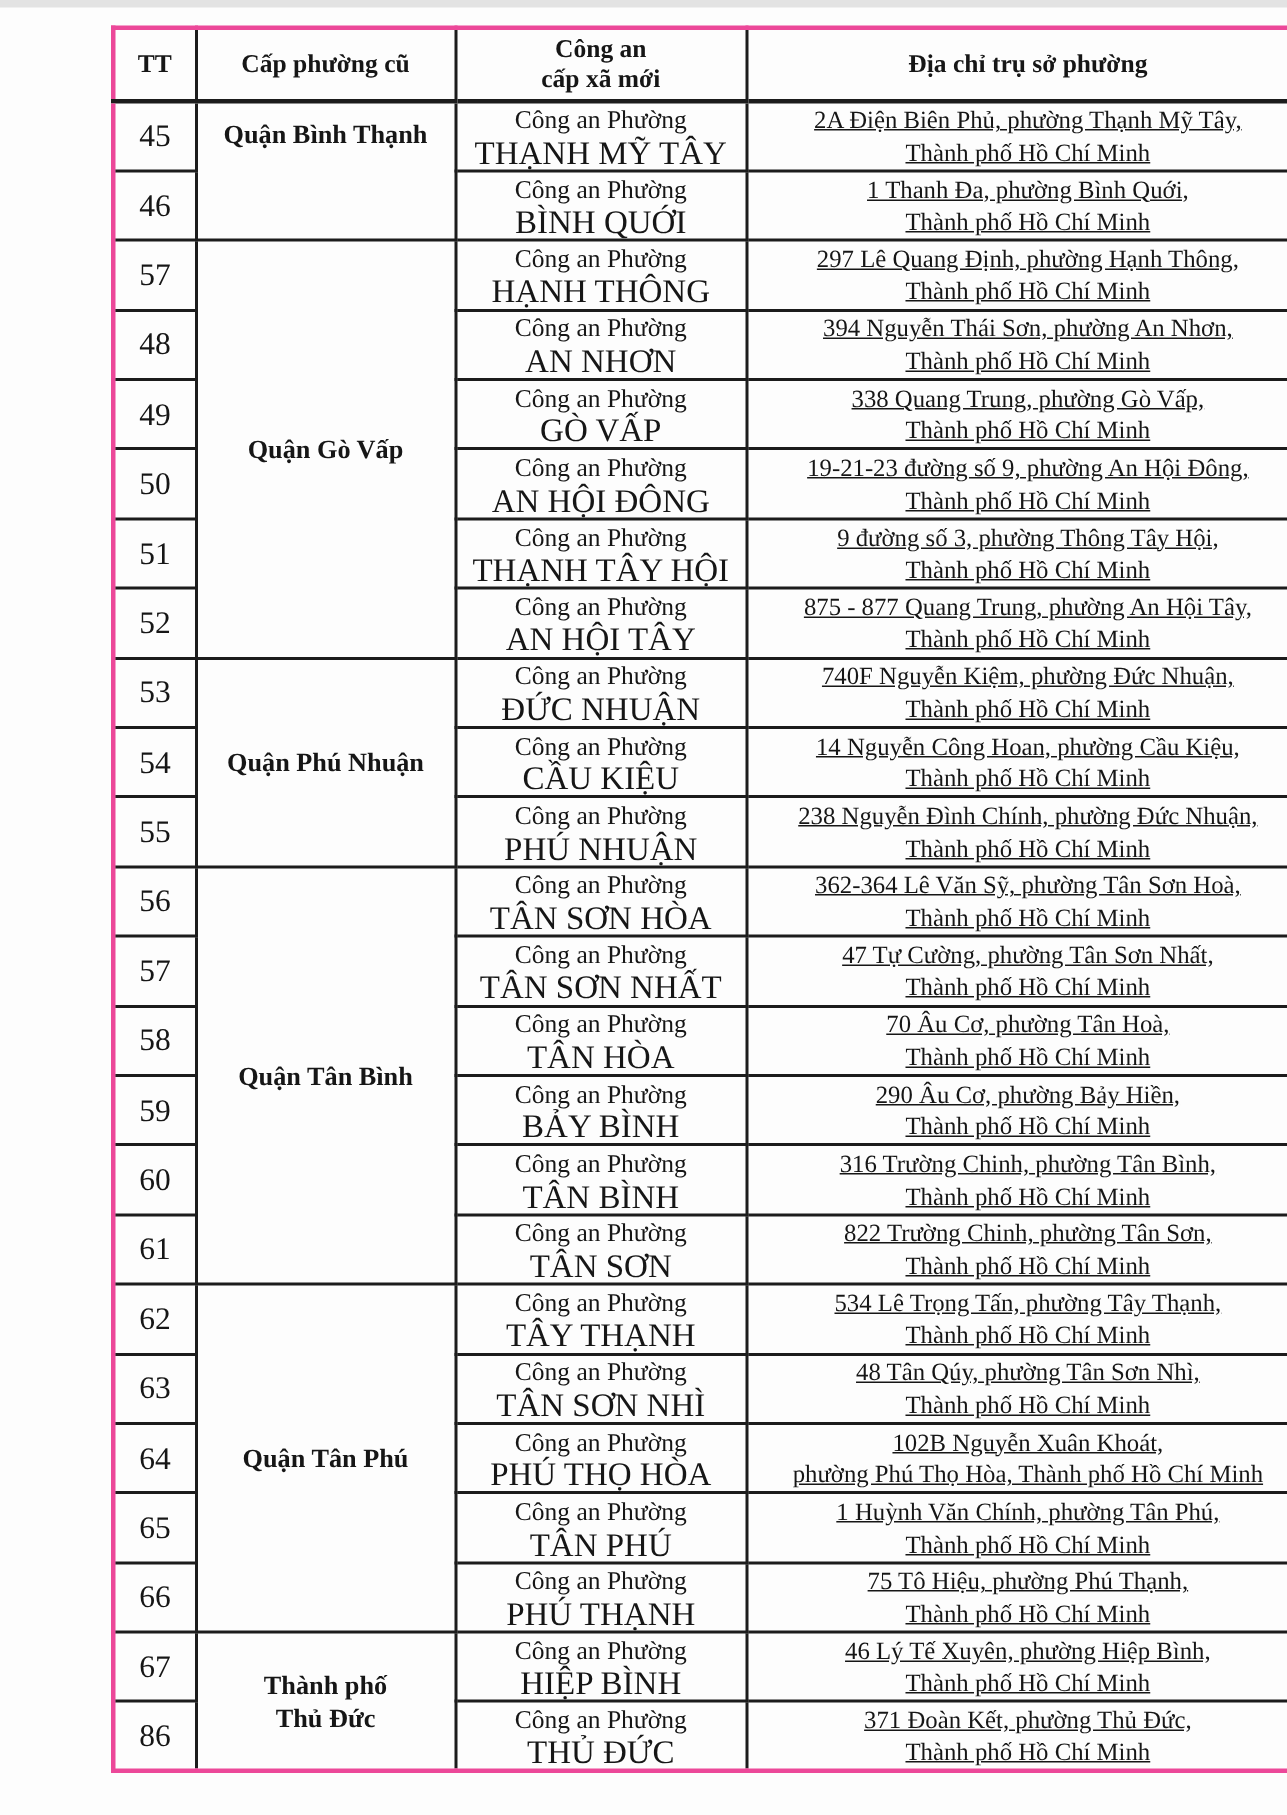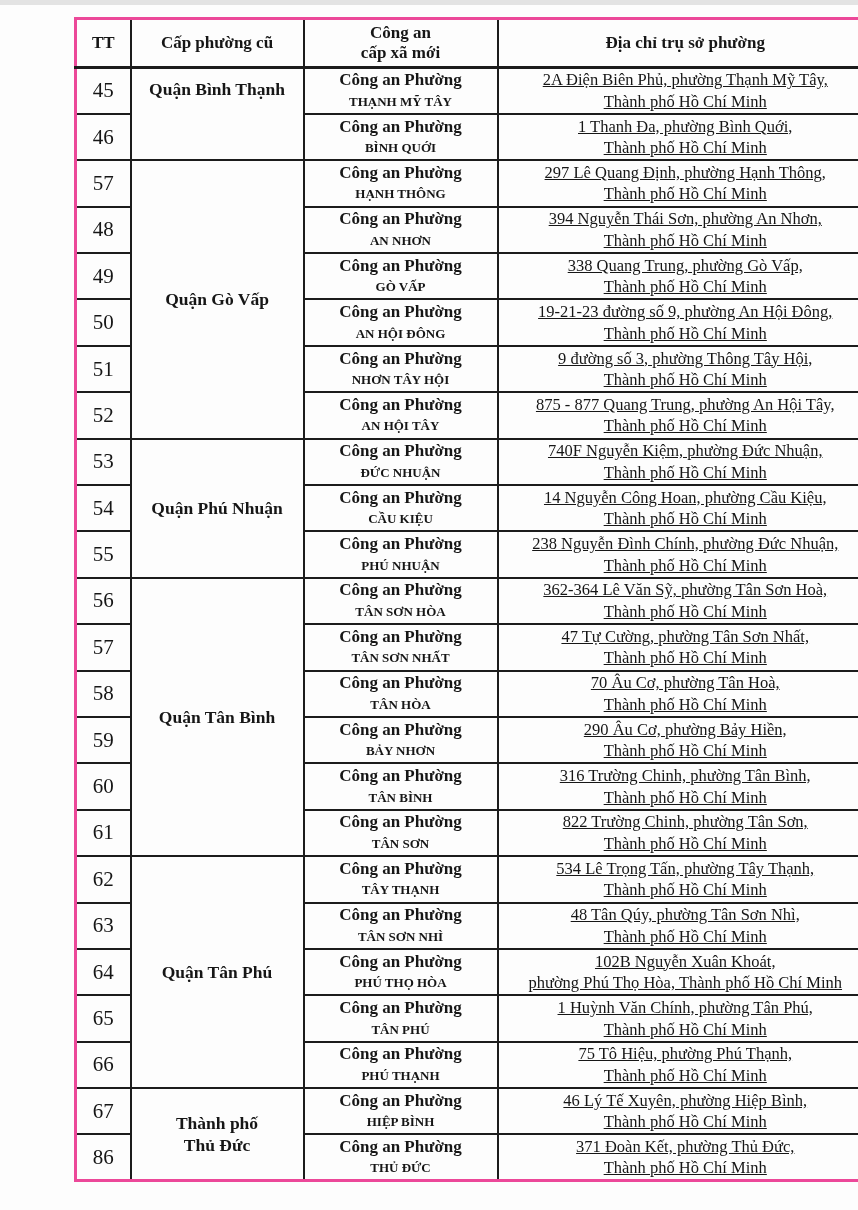--- a/index.html
+++ b/index.html
@@ -63,7 +63,7 @@
     padding-top: 9px;
   }
   td.unit {
-    font-weight: bold;
+    font-weight: normal;
     font-size: 17px;
     line-height: 21.5px;
   }

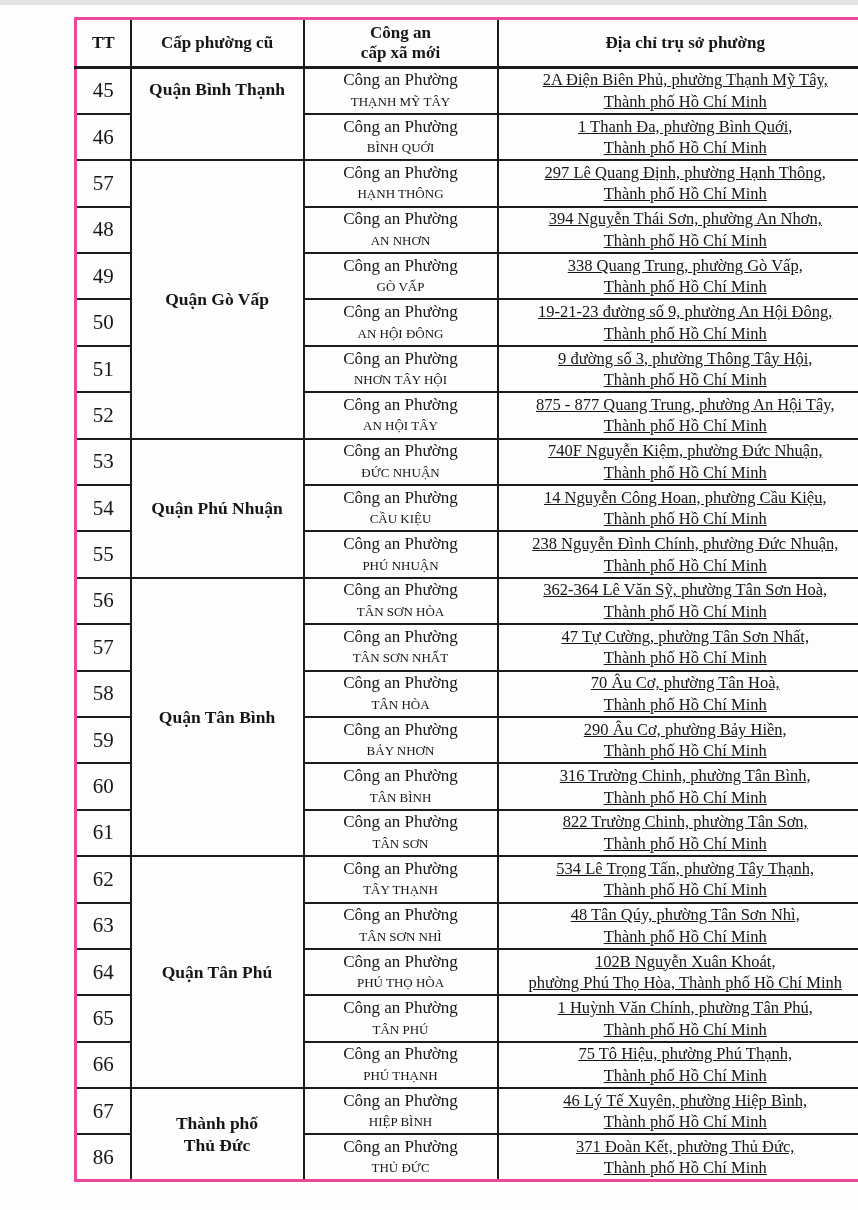--- a/index.html
+++ b/index.html
@@ -67,7 +67,7 @@
     font-size: 17px;
     line-height: 21.5px;
   }
-  td.unit .name { font-size: 13px; }
+  td.unit .name { font-size: 22px; }
   td.address {
     font-size: 16.5px;
     line-height: 21.5px;

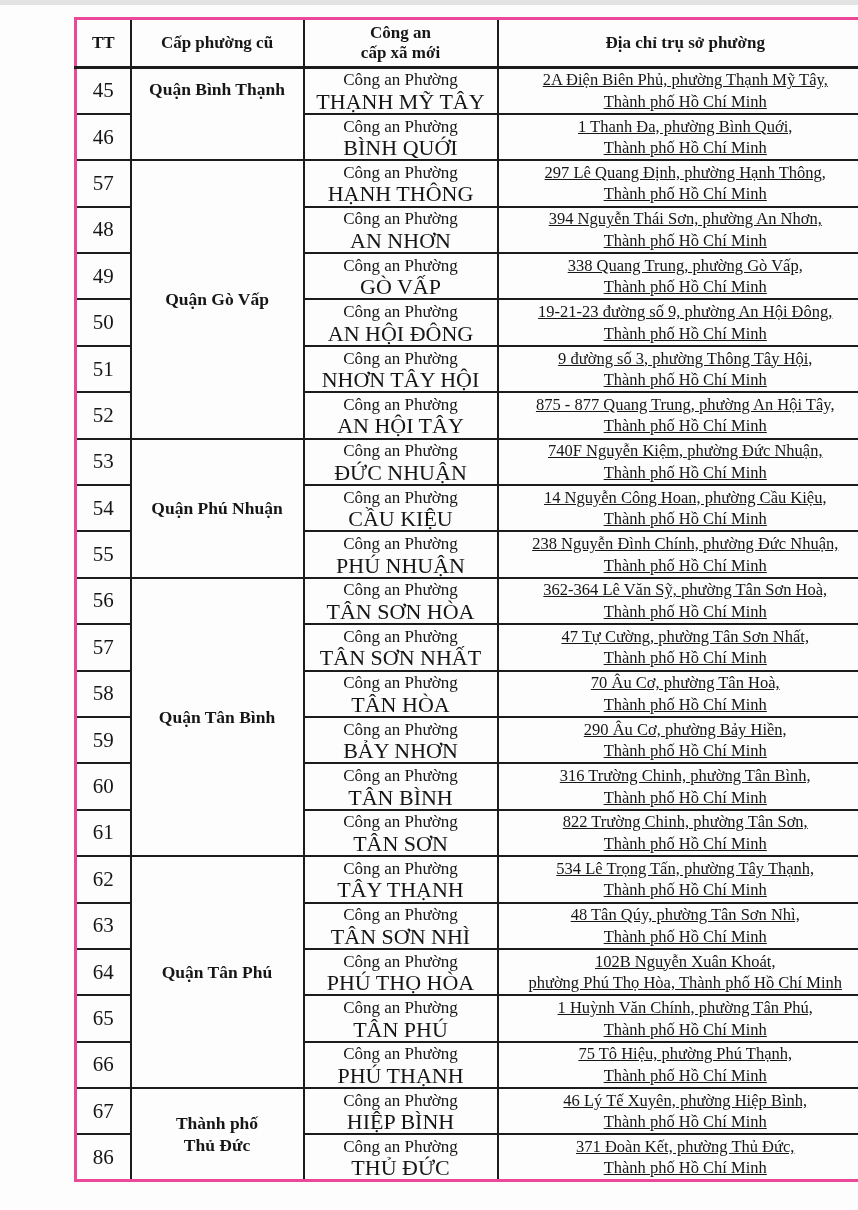--- a/index.html
+++ b/index.html
@@ -175,7 +175,7 @@
           <td class="tt">51</td>
           <td class="unit">
             <div>Công an Phường</div>
-            <div class="name">NHƠN TÂY HỘI</div>
+            <div class="name">THẠNH TÂY HỘI</div>
           </td>
           <td class="address">
             <div>9 đường số 3, phường Thông Tây Hội,</div>

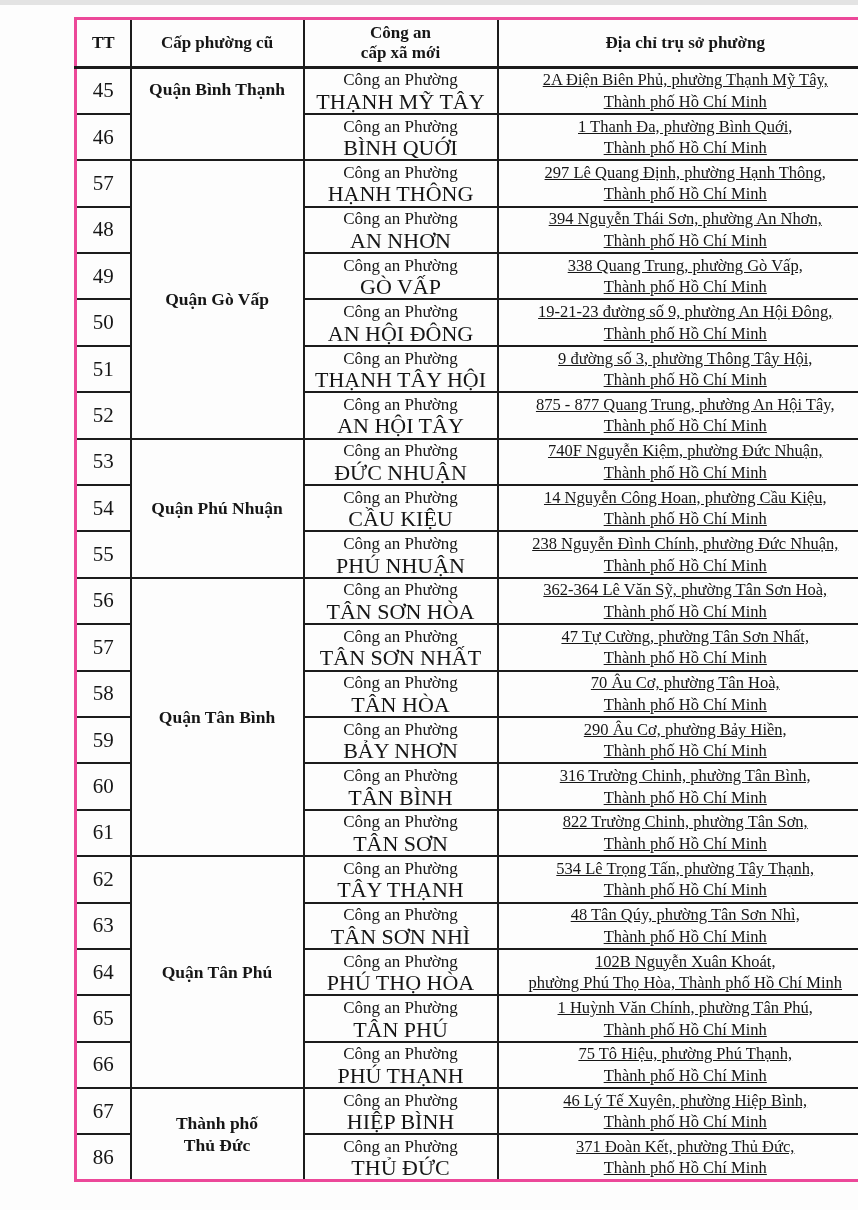--- a/index.html
+++ b/index.html
@@ -269,7 +269,7 @@
           <td class="tt">59</td>
           <td class="unit">
             <div>Công an Phường</div>
-            <div class="name">BẢY NHƠN</div>
+            <div class="name">BẢY BÌNH</div>
           </td>
           <td class="address">
             <div>290 Âu Cơ, phường Bảy Hiền,</div>

